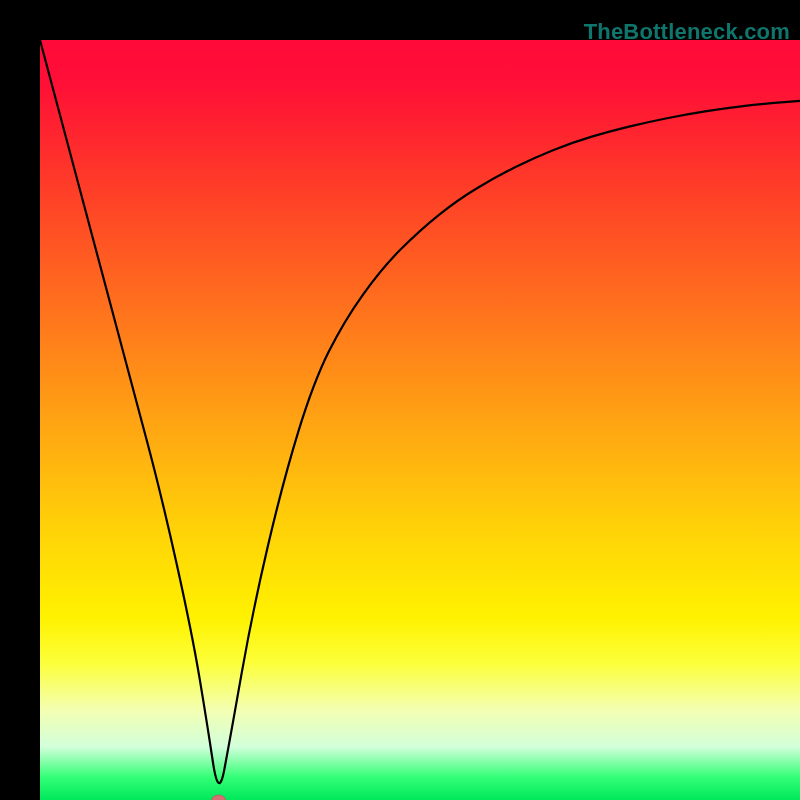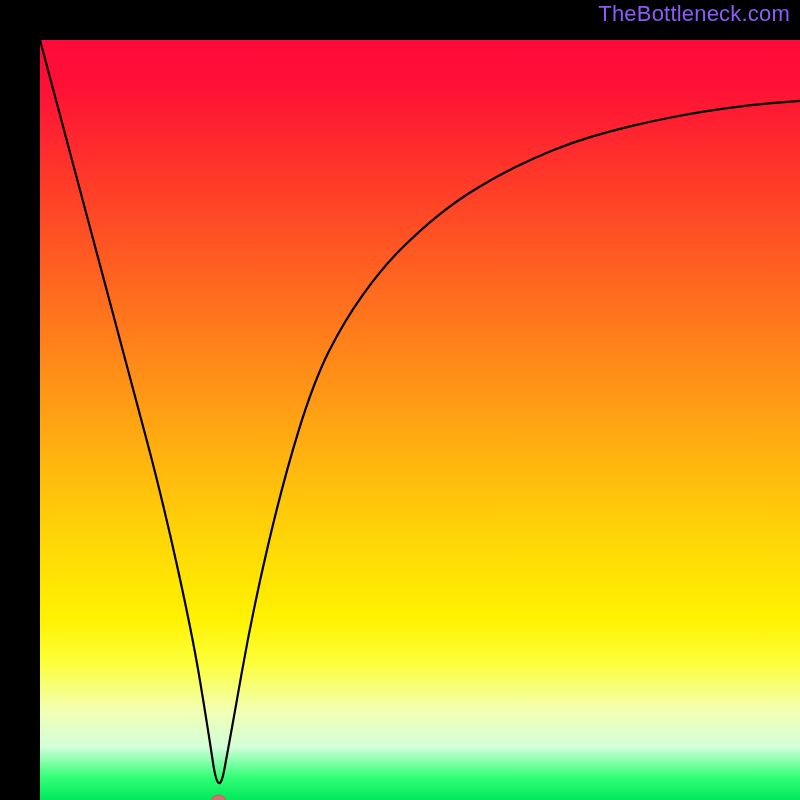--- a/index.html
+++ b/index.html
@@ -58,11 +58,11 @@
   }
   .watermark {
     position: absolute;
-    top: 1px;
+    top: 19px;
     right: 10px;
-    color: #8b5cf6;
+    color: #0f766e;
     font-size: 22px;
-    font-weight: 400;
+    font-weight: 700;
     letter-spacing: 0.2px;
   }
 </style>

